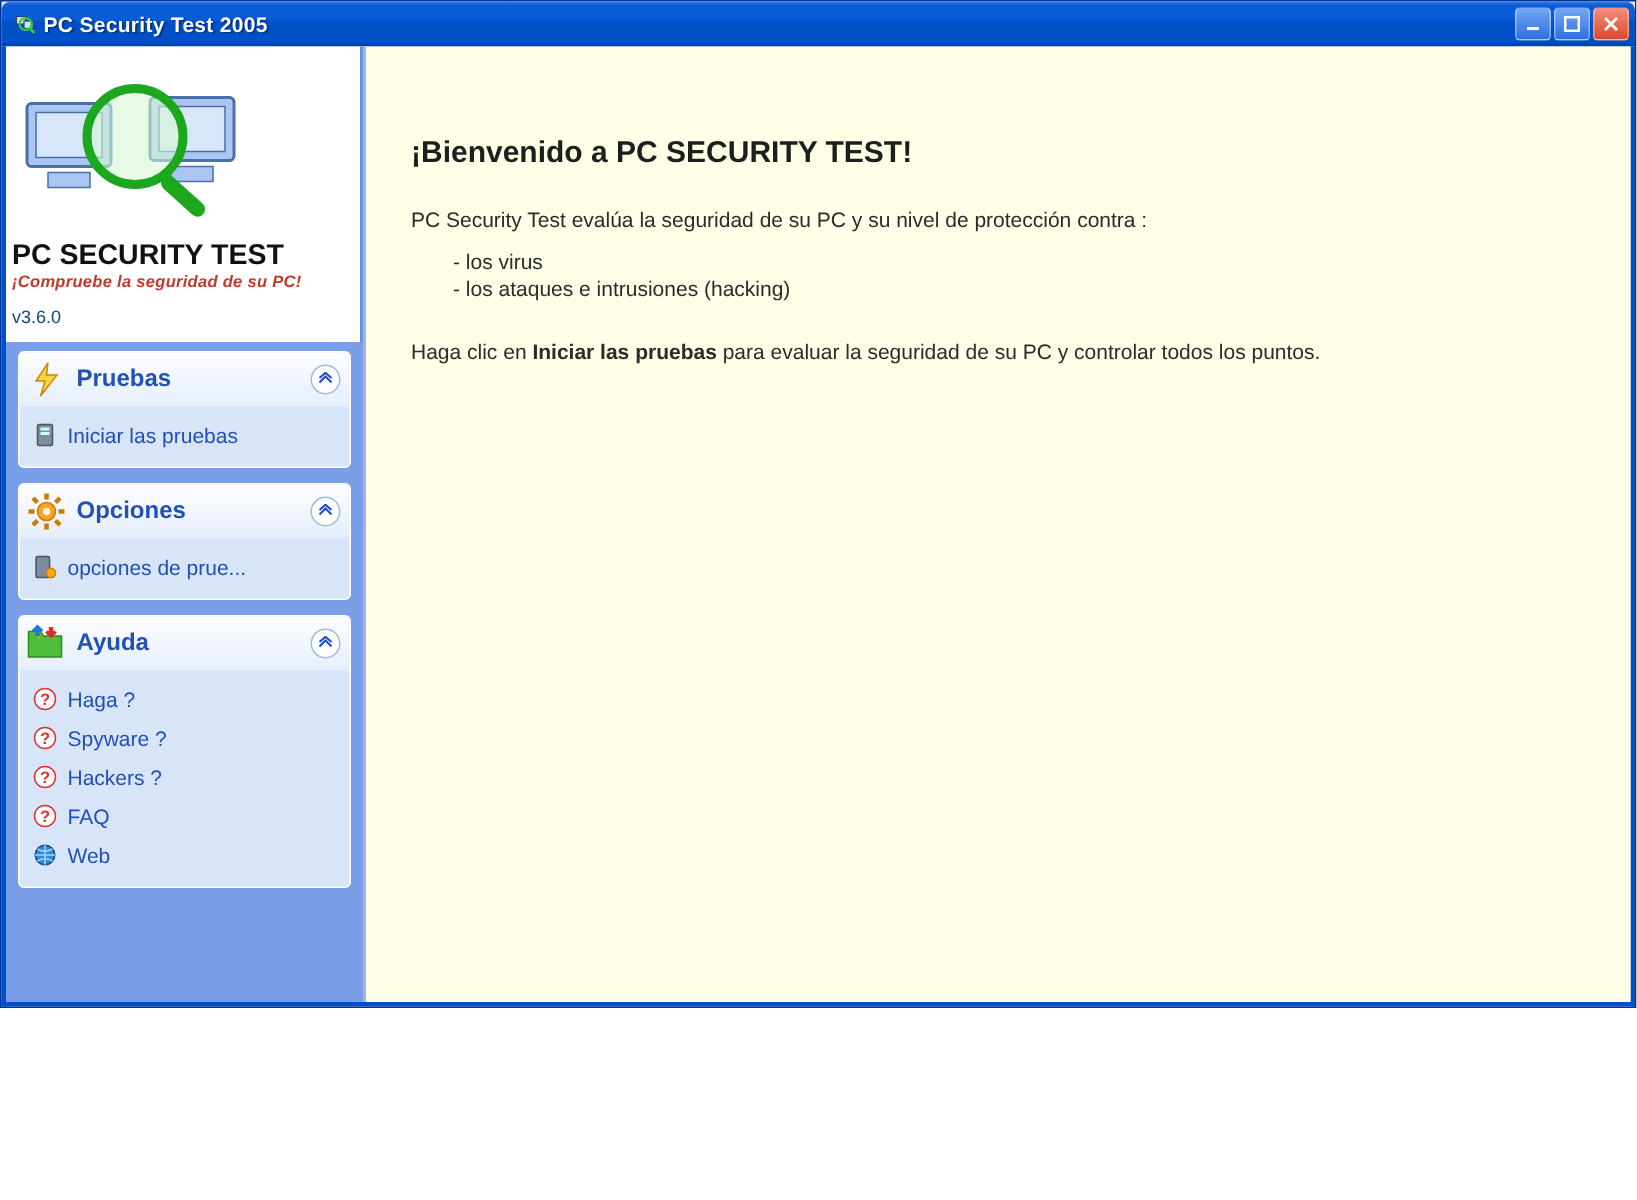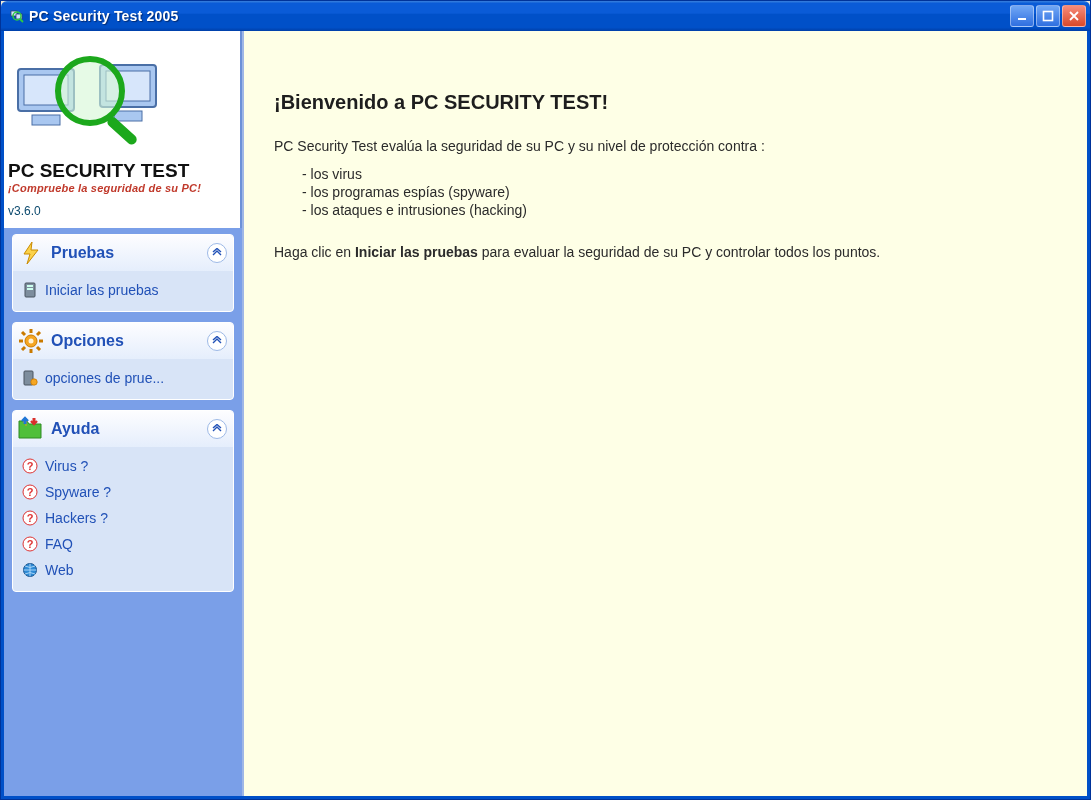--- a/index.html
+++ b/index.html
@@ -4,7 +4,7 @@
 <style>
   html, body { margin:0; padding:0; height:100%; }
   body { font-family: Tahoma, Verdana, Arial, sans-serif; font-size:12px; background:#fff; }
-  .window { width:1091px; height:800px; border:1px solid #003399; display:flex; flex-direction:column; box-sizing:border-box; background:#ece9d8; }
+  .window { width:1091px; height:672px; border:1px solid #003399; display:flex; flex-direction:column; box-sizing:border-box; background:#ece9d8; }
 
   
   .titlebar { height:30px; background:linear-gradient(to bottom, #3a81dd 0%, #0a5bd7 8%, #0a5bd7 40%, #0050c8 45%, #0050c8 88%, #003fa8 100%); display:flex; align-items:center; color:white; font-size:14px; padding:0 4px; border-top-left-radius:6px; border-top-right-radius:6px;}

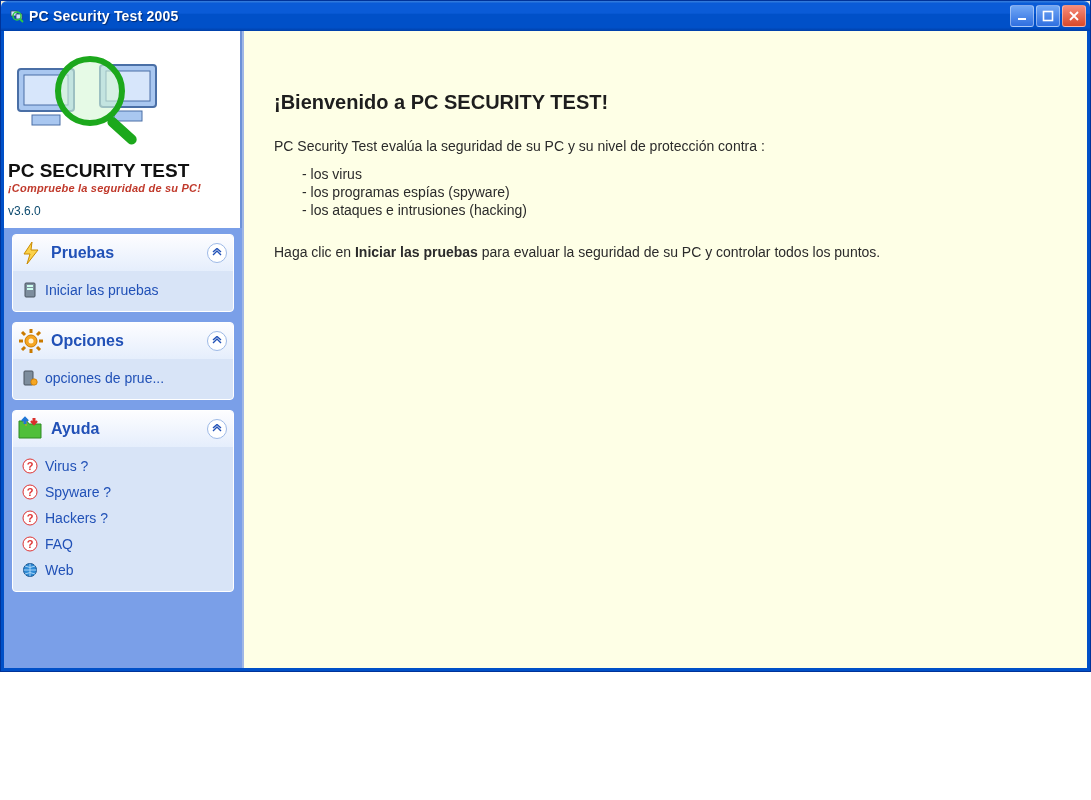--- a/index.html
+++ b/index.html
@@ -255,7 +255,6 @@
       <p>PC Security Test evalúa la seguridad de su PC y su nivel de protección contra :</p>
       <ul>
         <li>los virus</li>
-        <li>los programas espías (spyware)</li>
         <li>los ataques e intrusiones (hacking)</li>
       </ul>
       <p>

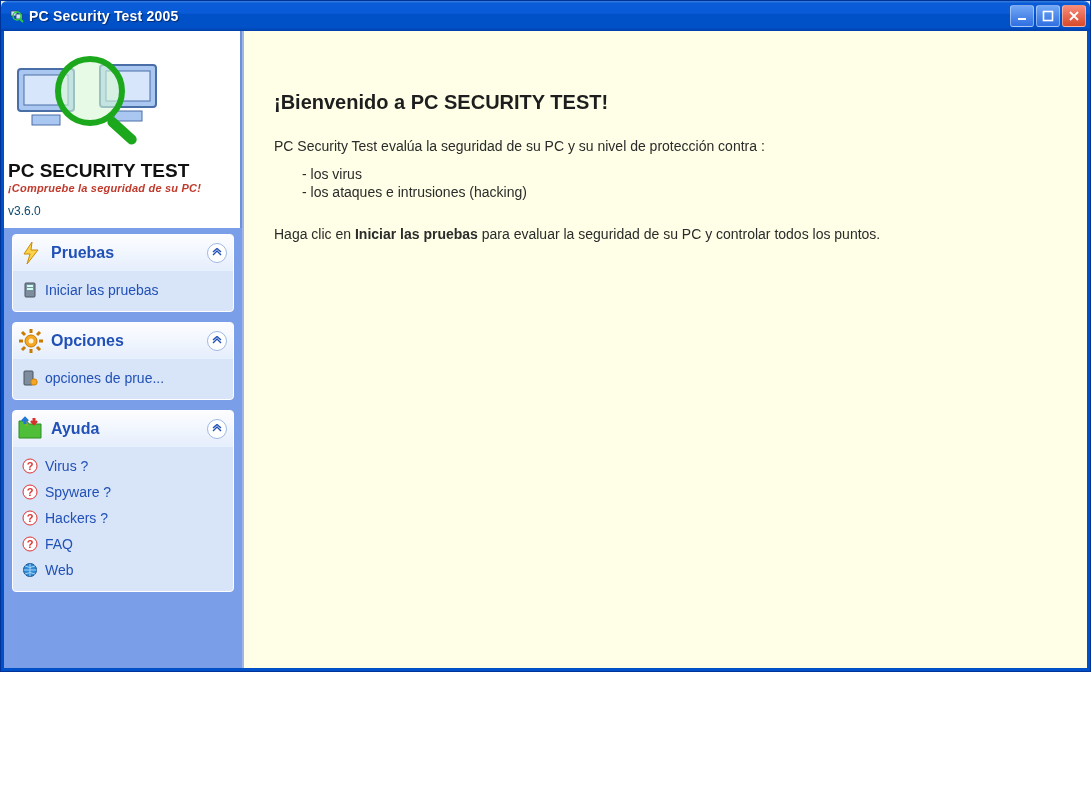--- a/index.html
+++ b/index.html
@@ -206,7 +206,7 @@
                     <text x="8" y="12" text-anchor="middle" font-size="11" font-weight="bold" fill="#d33">?</text>
                   </svg>
                 </span>
-              <span>Virus ?</span>
+              <span>Haga ?</span>
             </div>
             <div class="item">
               <span class="ii">

